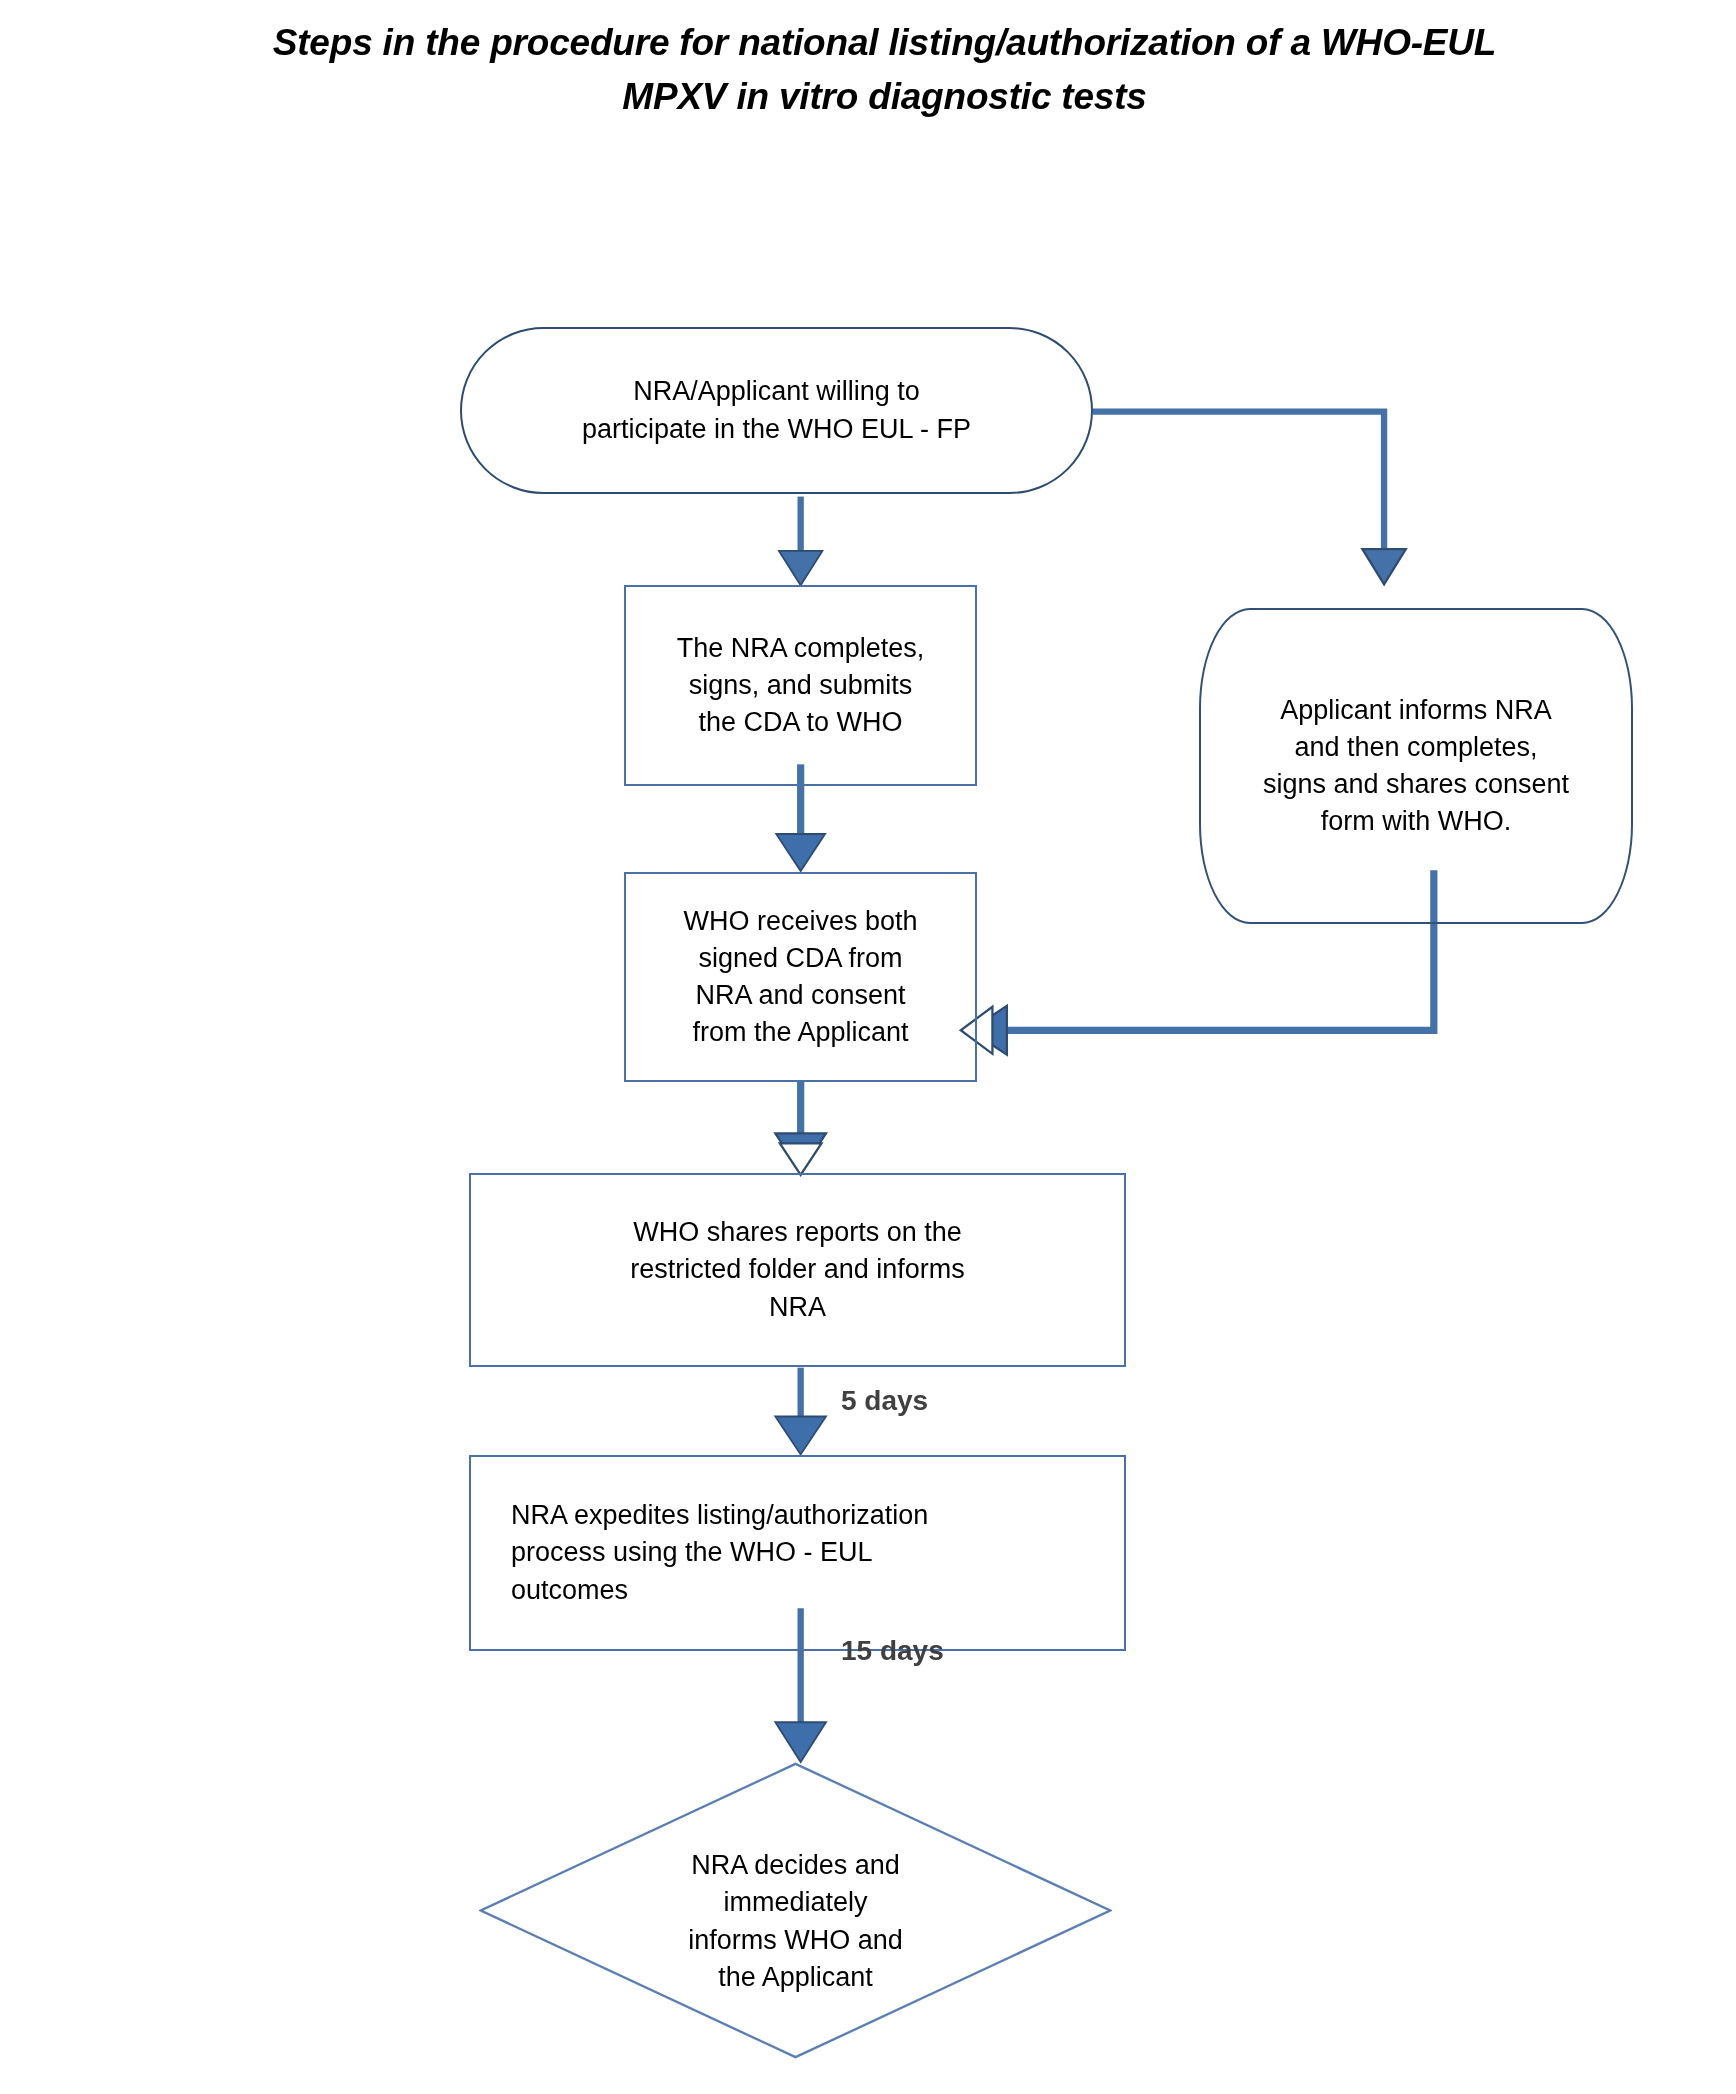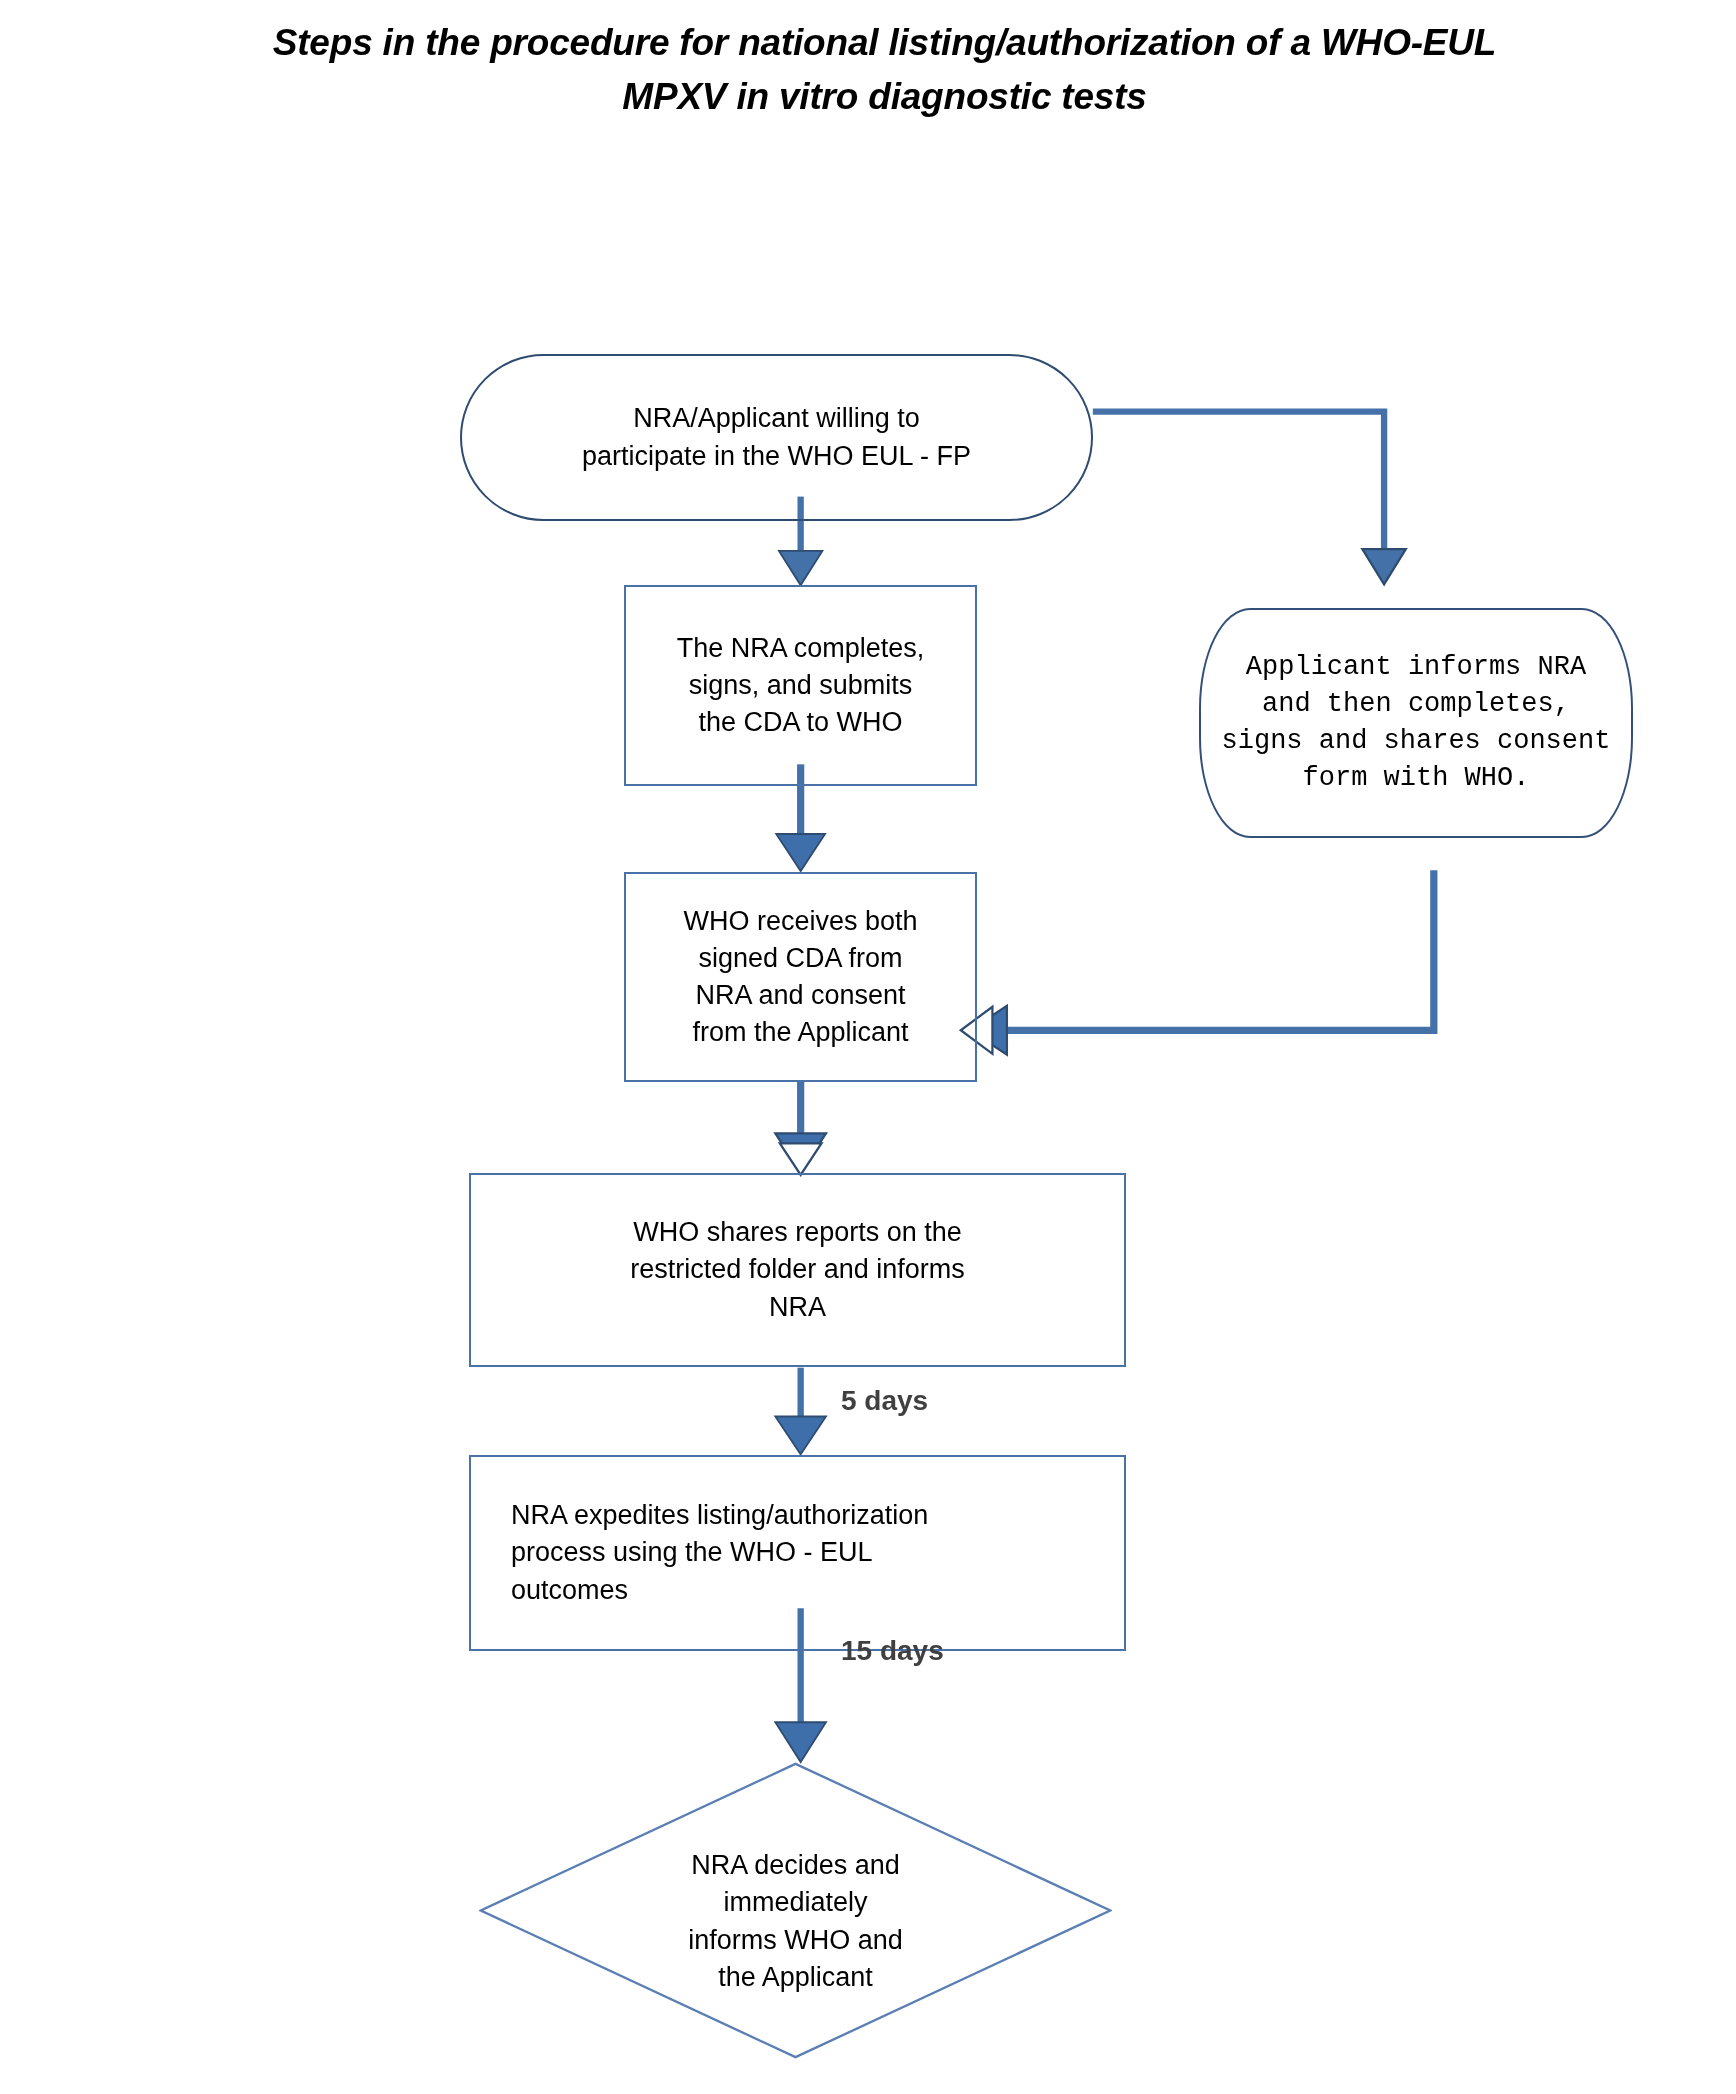--- a/index.html
+++ b/index.html
@@ -69,7 +69,6 @@
     height: 167px;
     border: 2.3px solid #2e4b70;
     border-radius: 86px;
-    margin-top: 27px;
   }
 
   

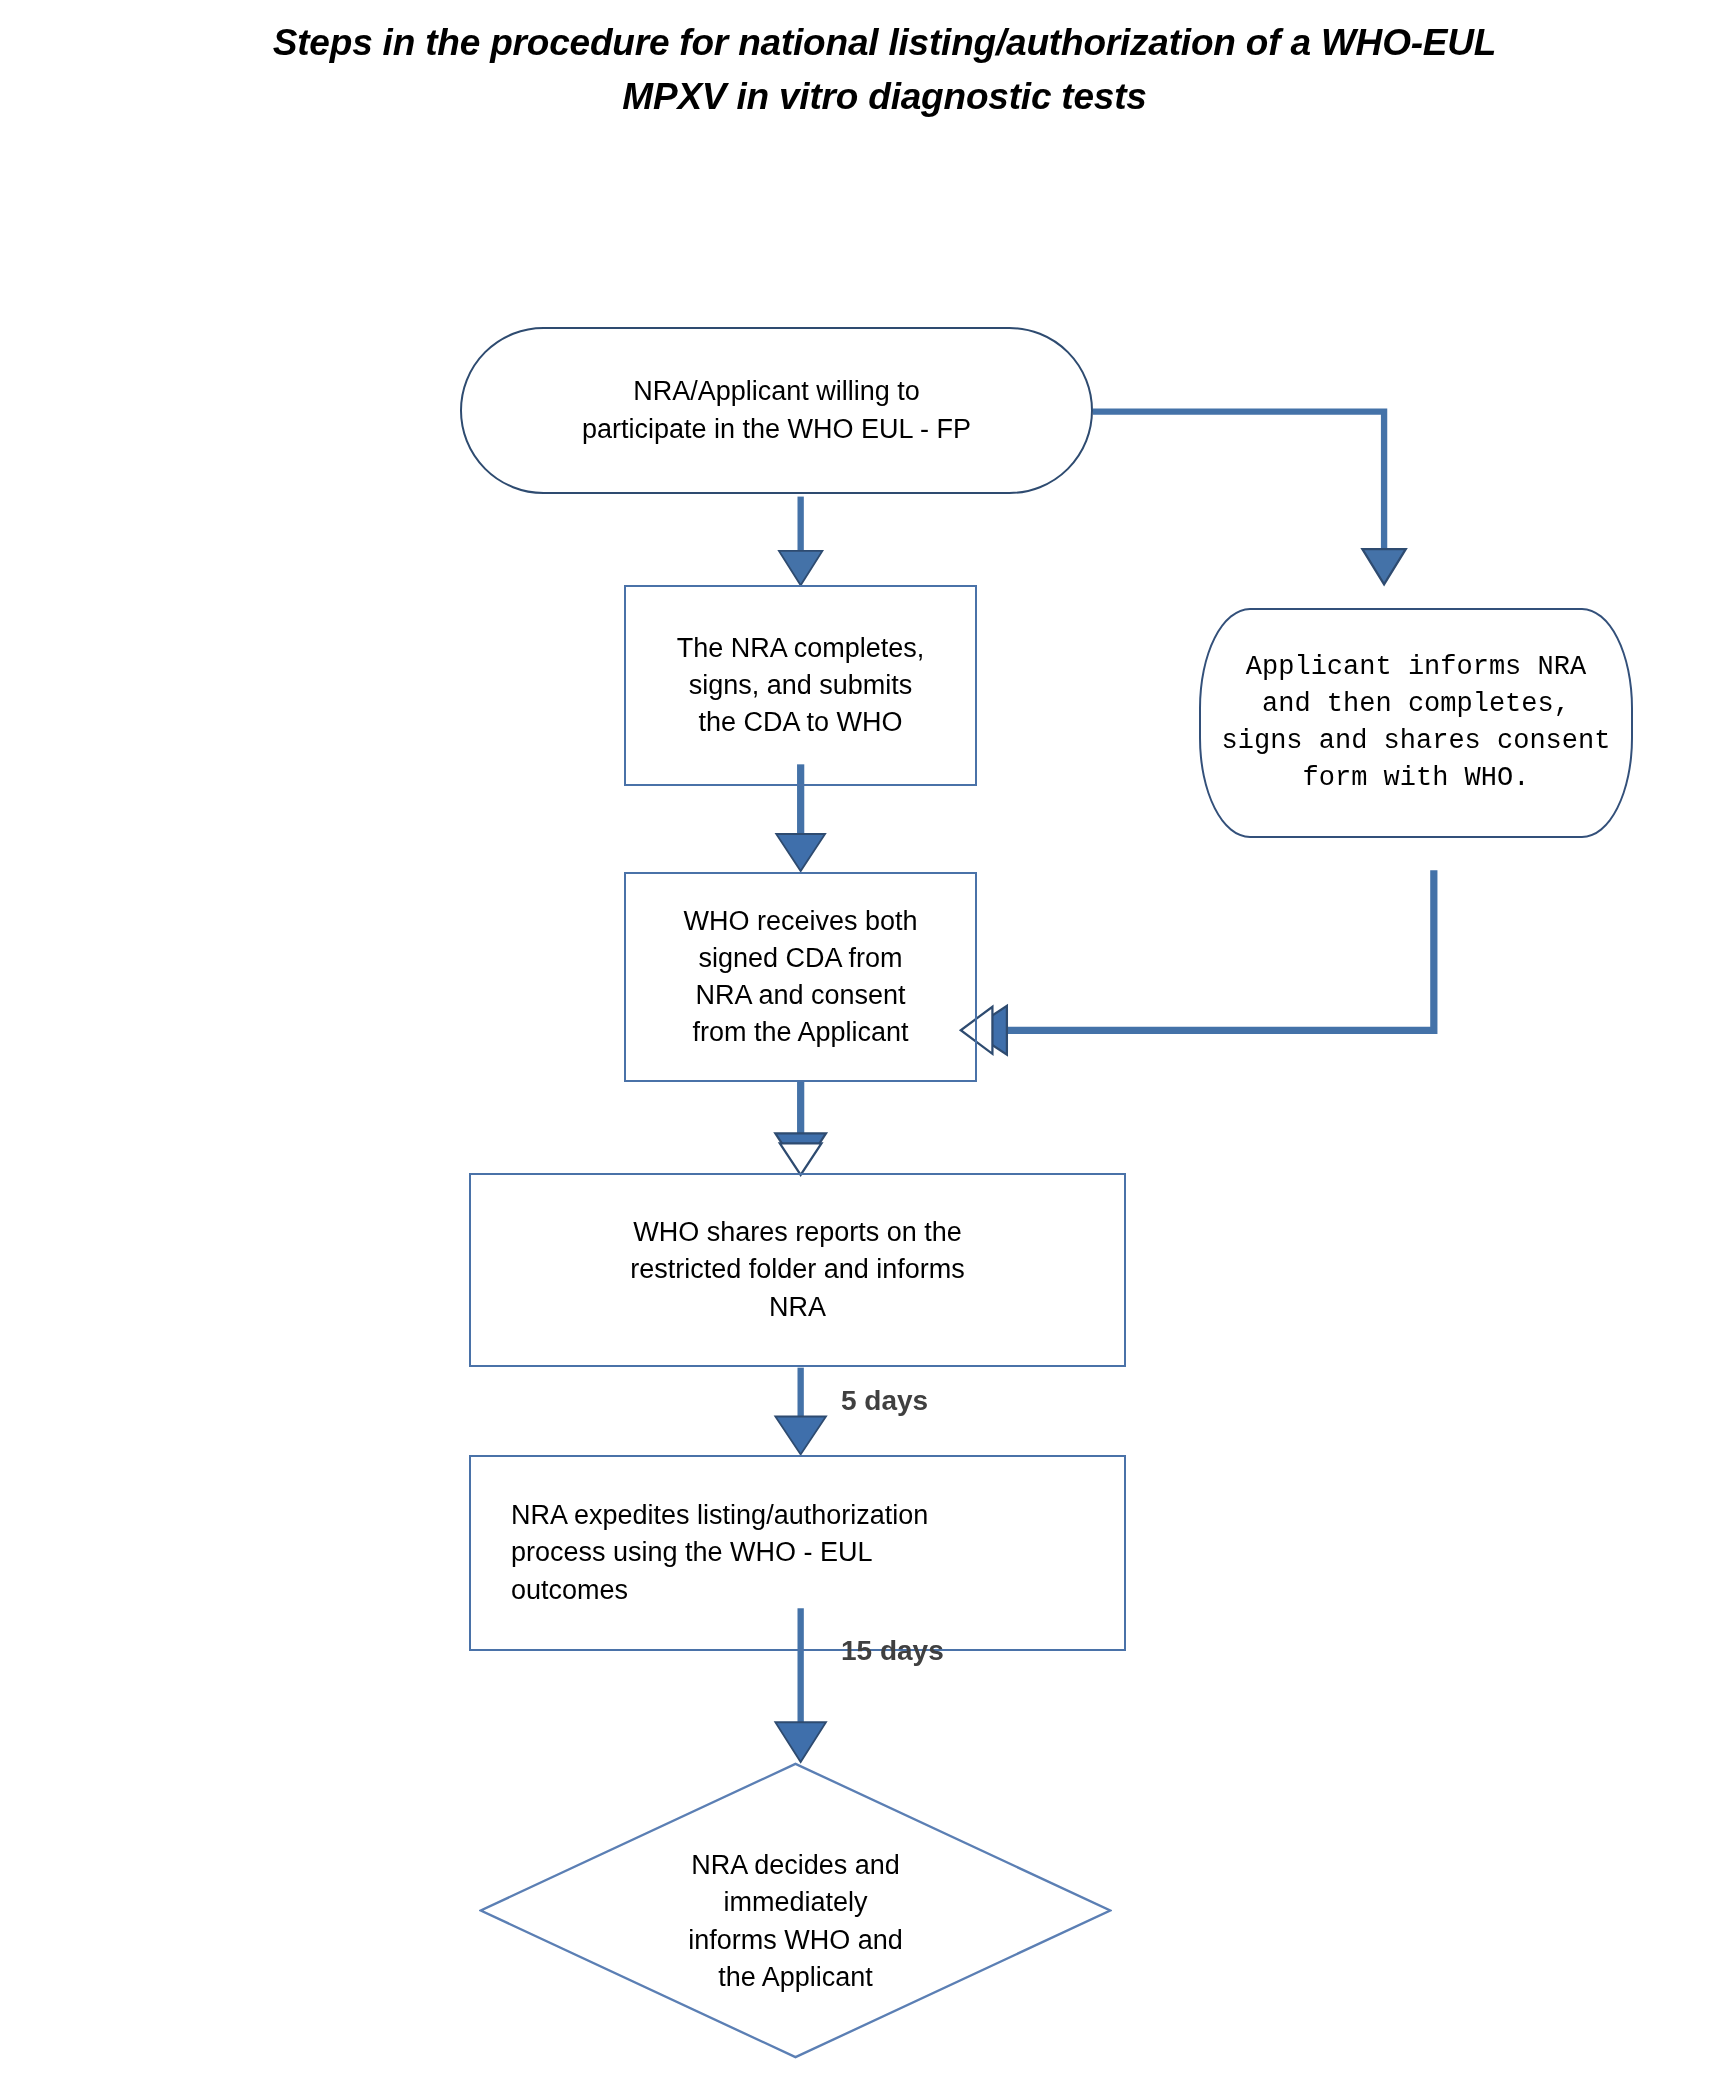--- a/index.html
+++ b/index.html
@@ -112,10 +112,9 @@
     left: 1199px;
     top: 608px;
     width: 434px;
-    height: 230px;
+    height: 316px;
     border: 2.3px solid #33507a;
     border-radius: 51px / 100px;
-    font-family: Liberation Mono, monospace;
   }
 
   

